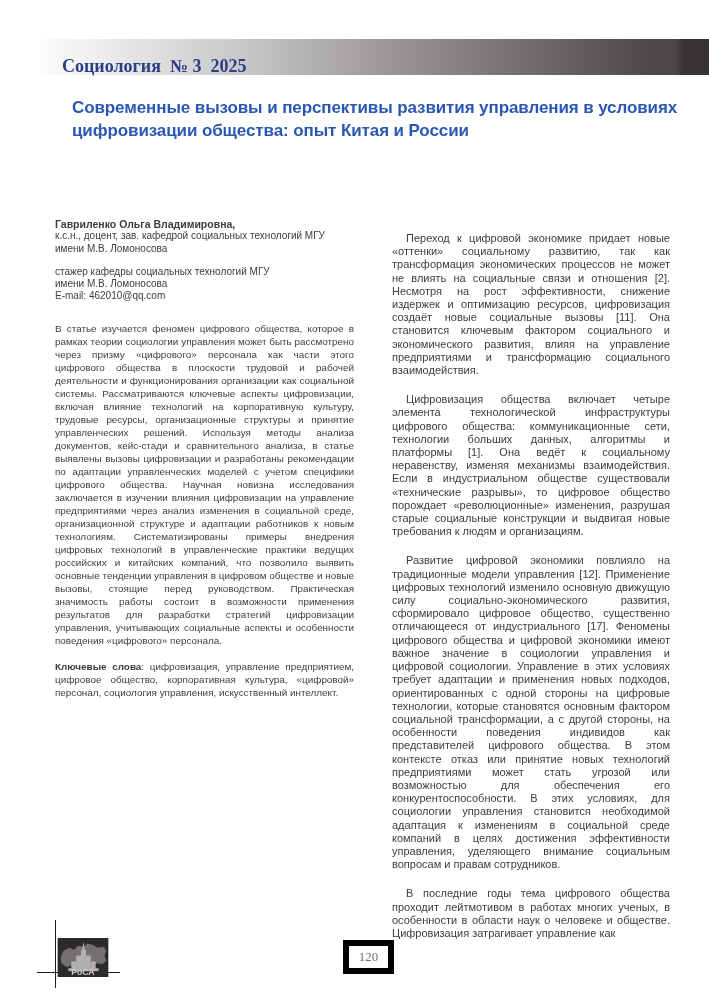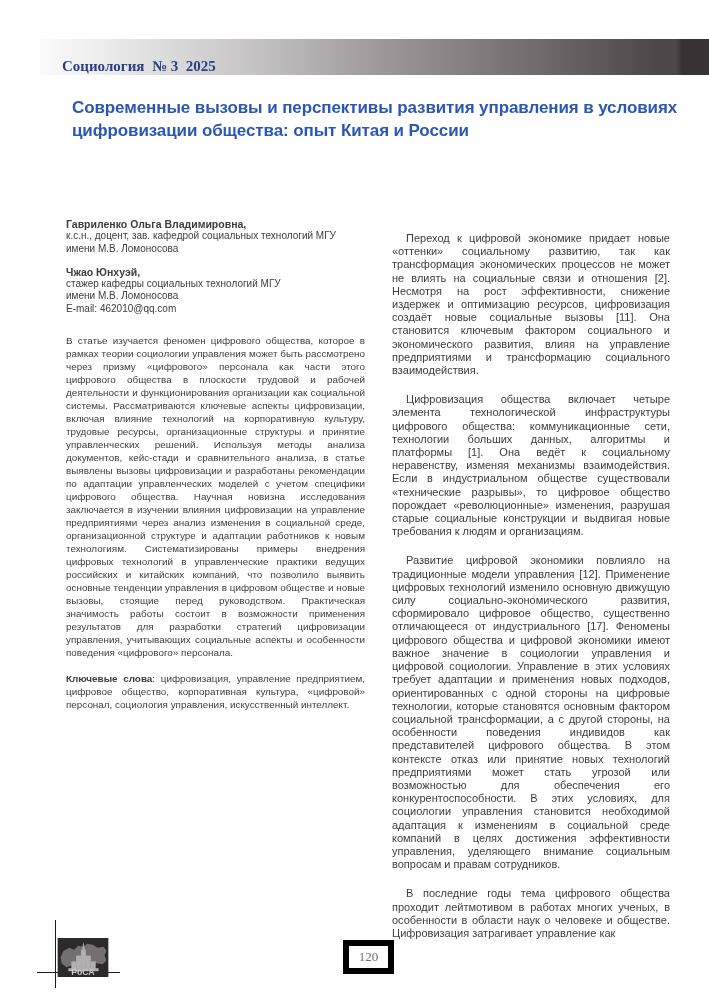--- a/index.html
+++ b/index.html
@@ -20,7 +20,7 @@
   .journal-name{
     margin-left:22px;
     font-family:"Liberation Serif",serif;
-    font-weight:bold;font-size:15px;color:#2a3f85;
+    font-weight:bold;font-size:18px;color:#2a3f85;
     white-space:pre;
     margin-top:18px;
   }

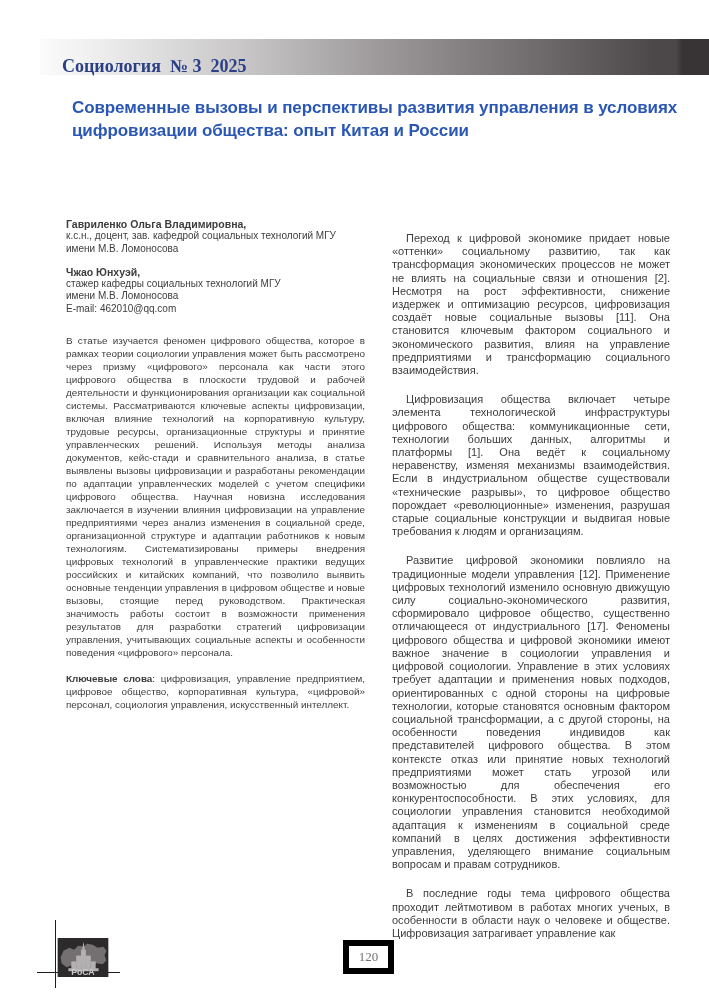--- a/index.html
+++ b/index.html
@@ -31,7 +31,7 @@
     letter-spacing:-0.1px;color:#2b57b4;
   }
   
-  .left-col{position:absolute;left:66px;top:218px;width:299px;}
+  .left-col{position:absolute;left:55px;top:218px;width:299px;}
   .right-col{position:absolute;left:376px;top:216px;width:310px;}
   .author-block{margin:0 0 11px 0;font-size:10px;line-height:12.3px;color:#3d3d3d;}
   .author-name{font-weight:bold;font-size:10.5px;}

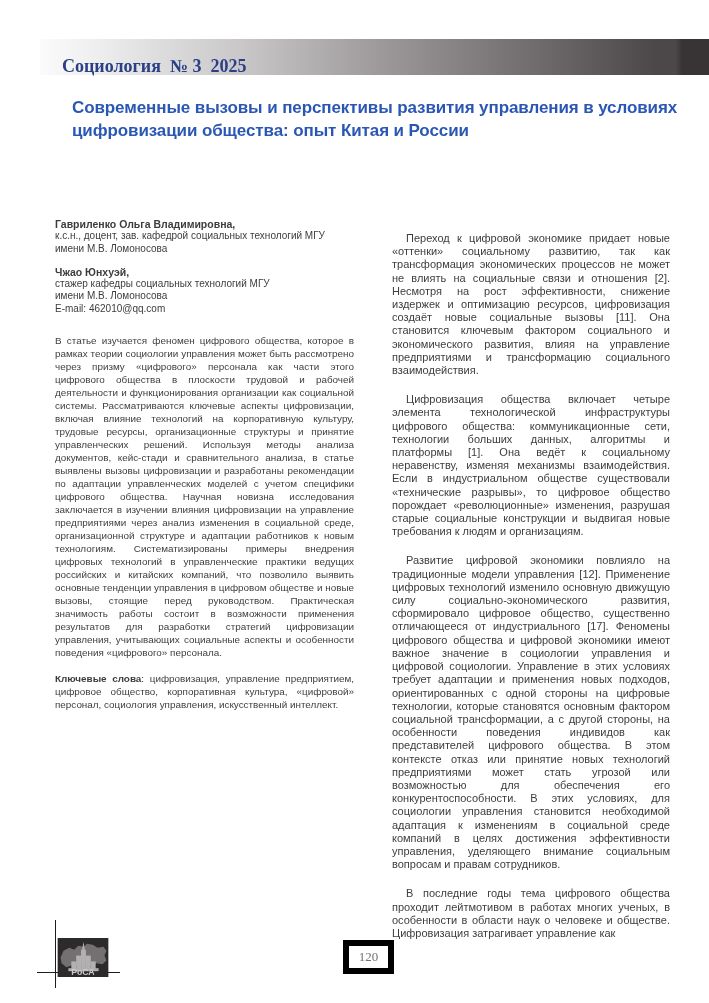--- a/index.html
+++ b/index.html
@@ -81,7 +81,6 @@
     </div>
 
     <div class="author-block">
-      <div class="author-name">Чжао Юнхуэй,</div>
       <div class="author-line">стажер кафедры социальных технологий МГУ</div>
       <div class="author-line">имени М.В. Ломоносова</div>
       <div class="author-line">E-mail: 462010@qq.com</div>

